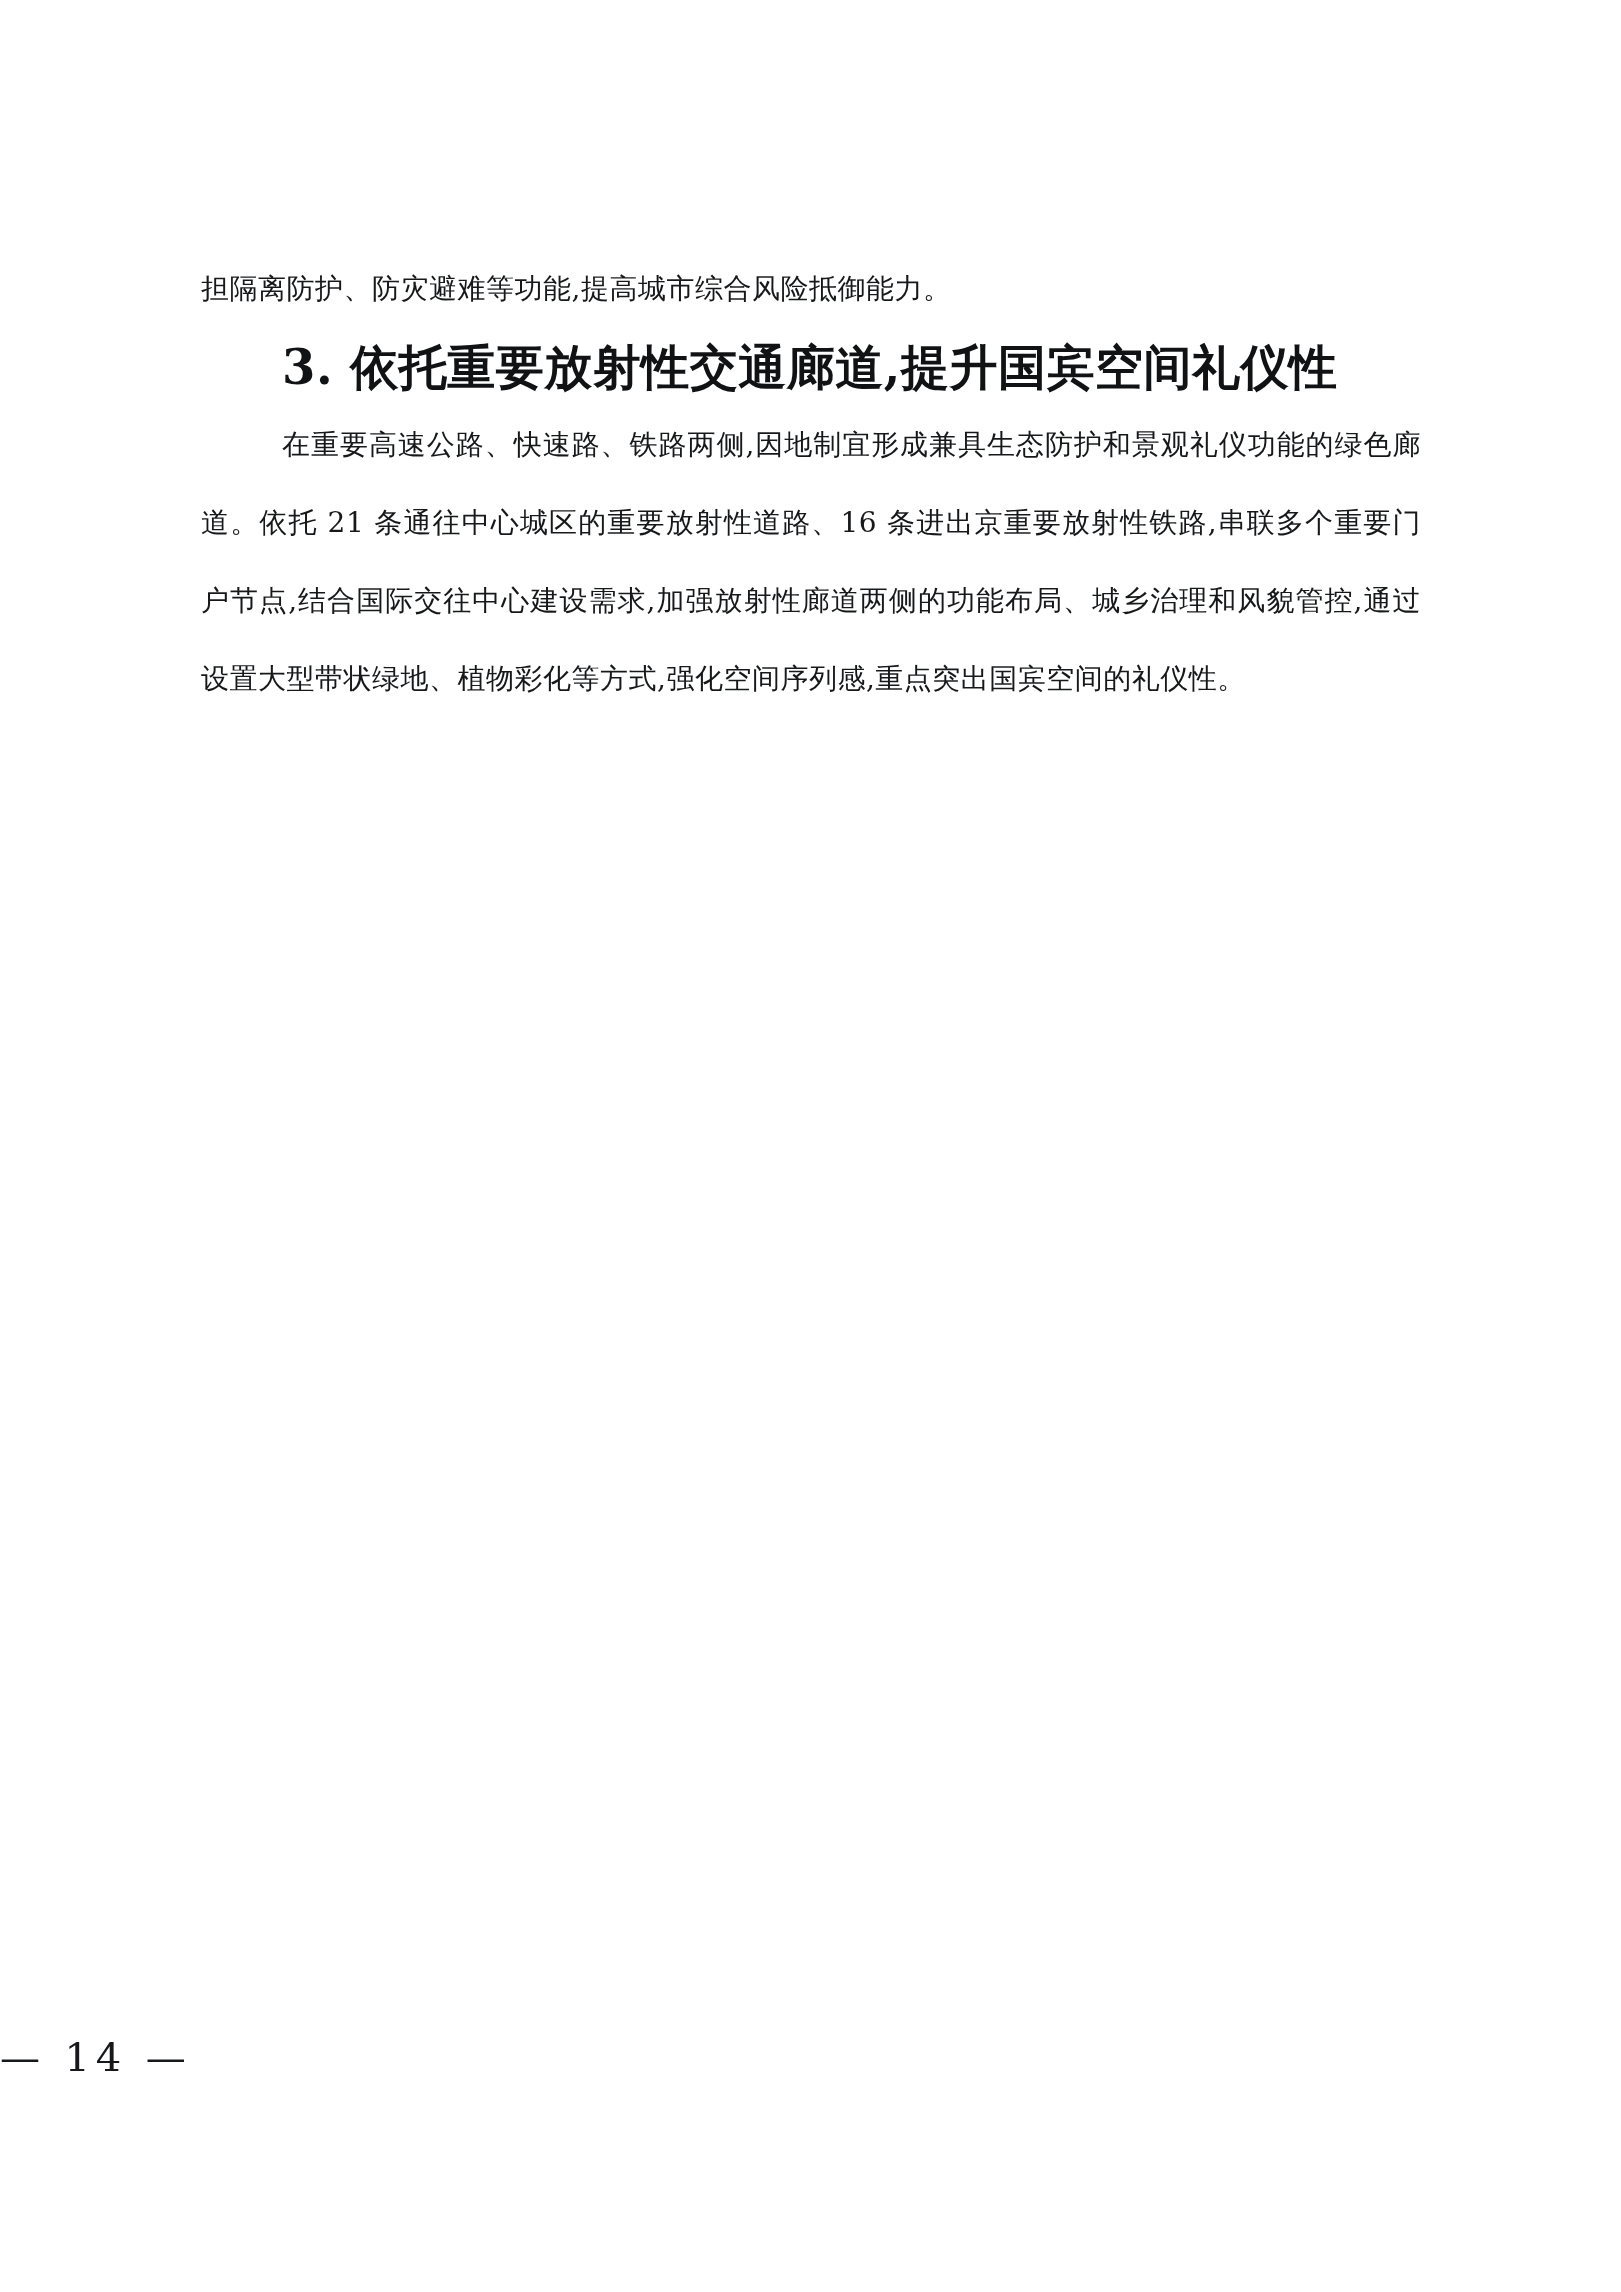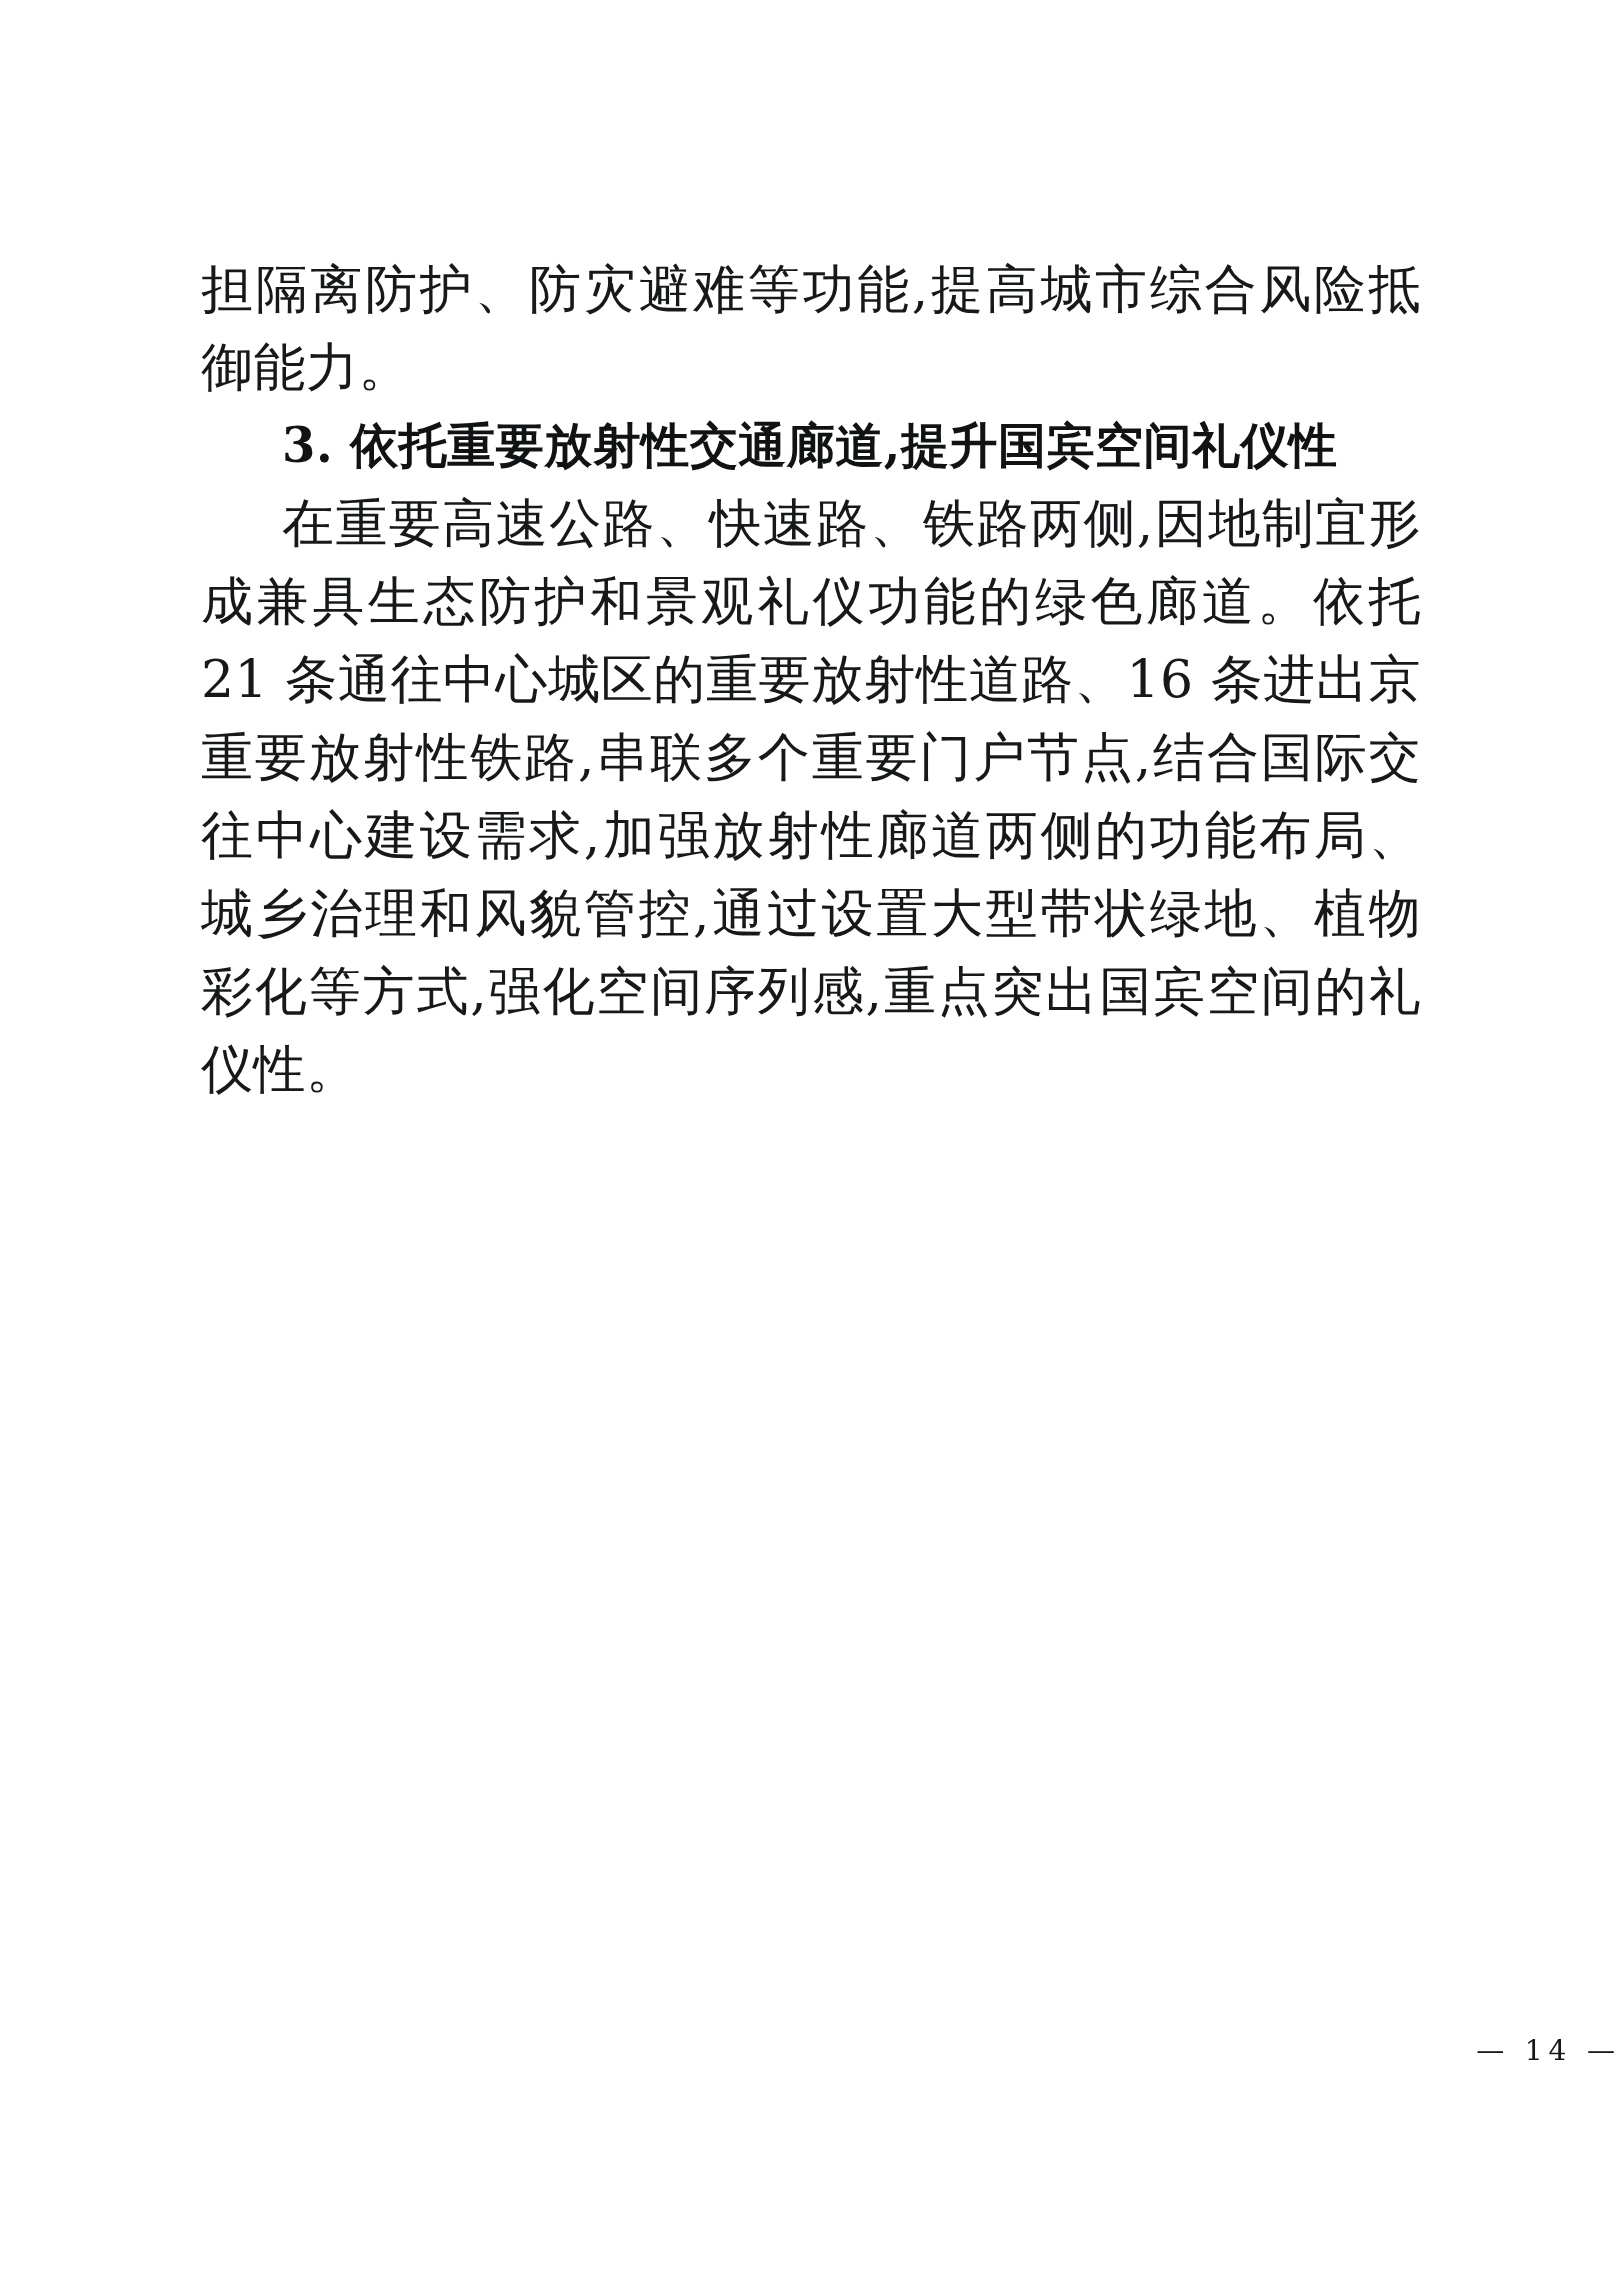--- a/index.html
+++ b/index.html
@@ -30,7 +30,7 @@
     width: 1220px;
   }
   .para {
-    font-size: 52px;
+    font-size: 28px;
     line-height: 78px;
     letter-spacing: 0.5px;
     text-align: justify;

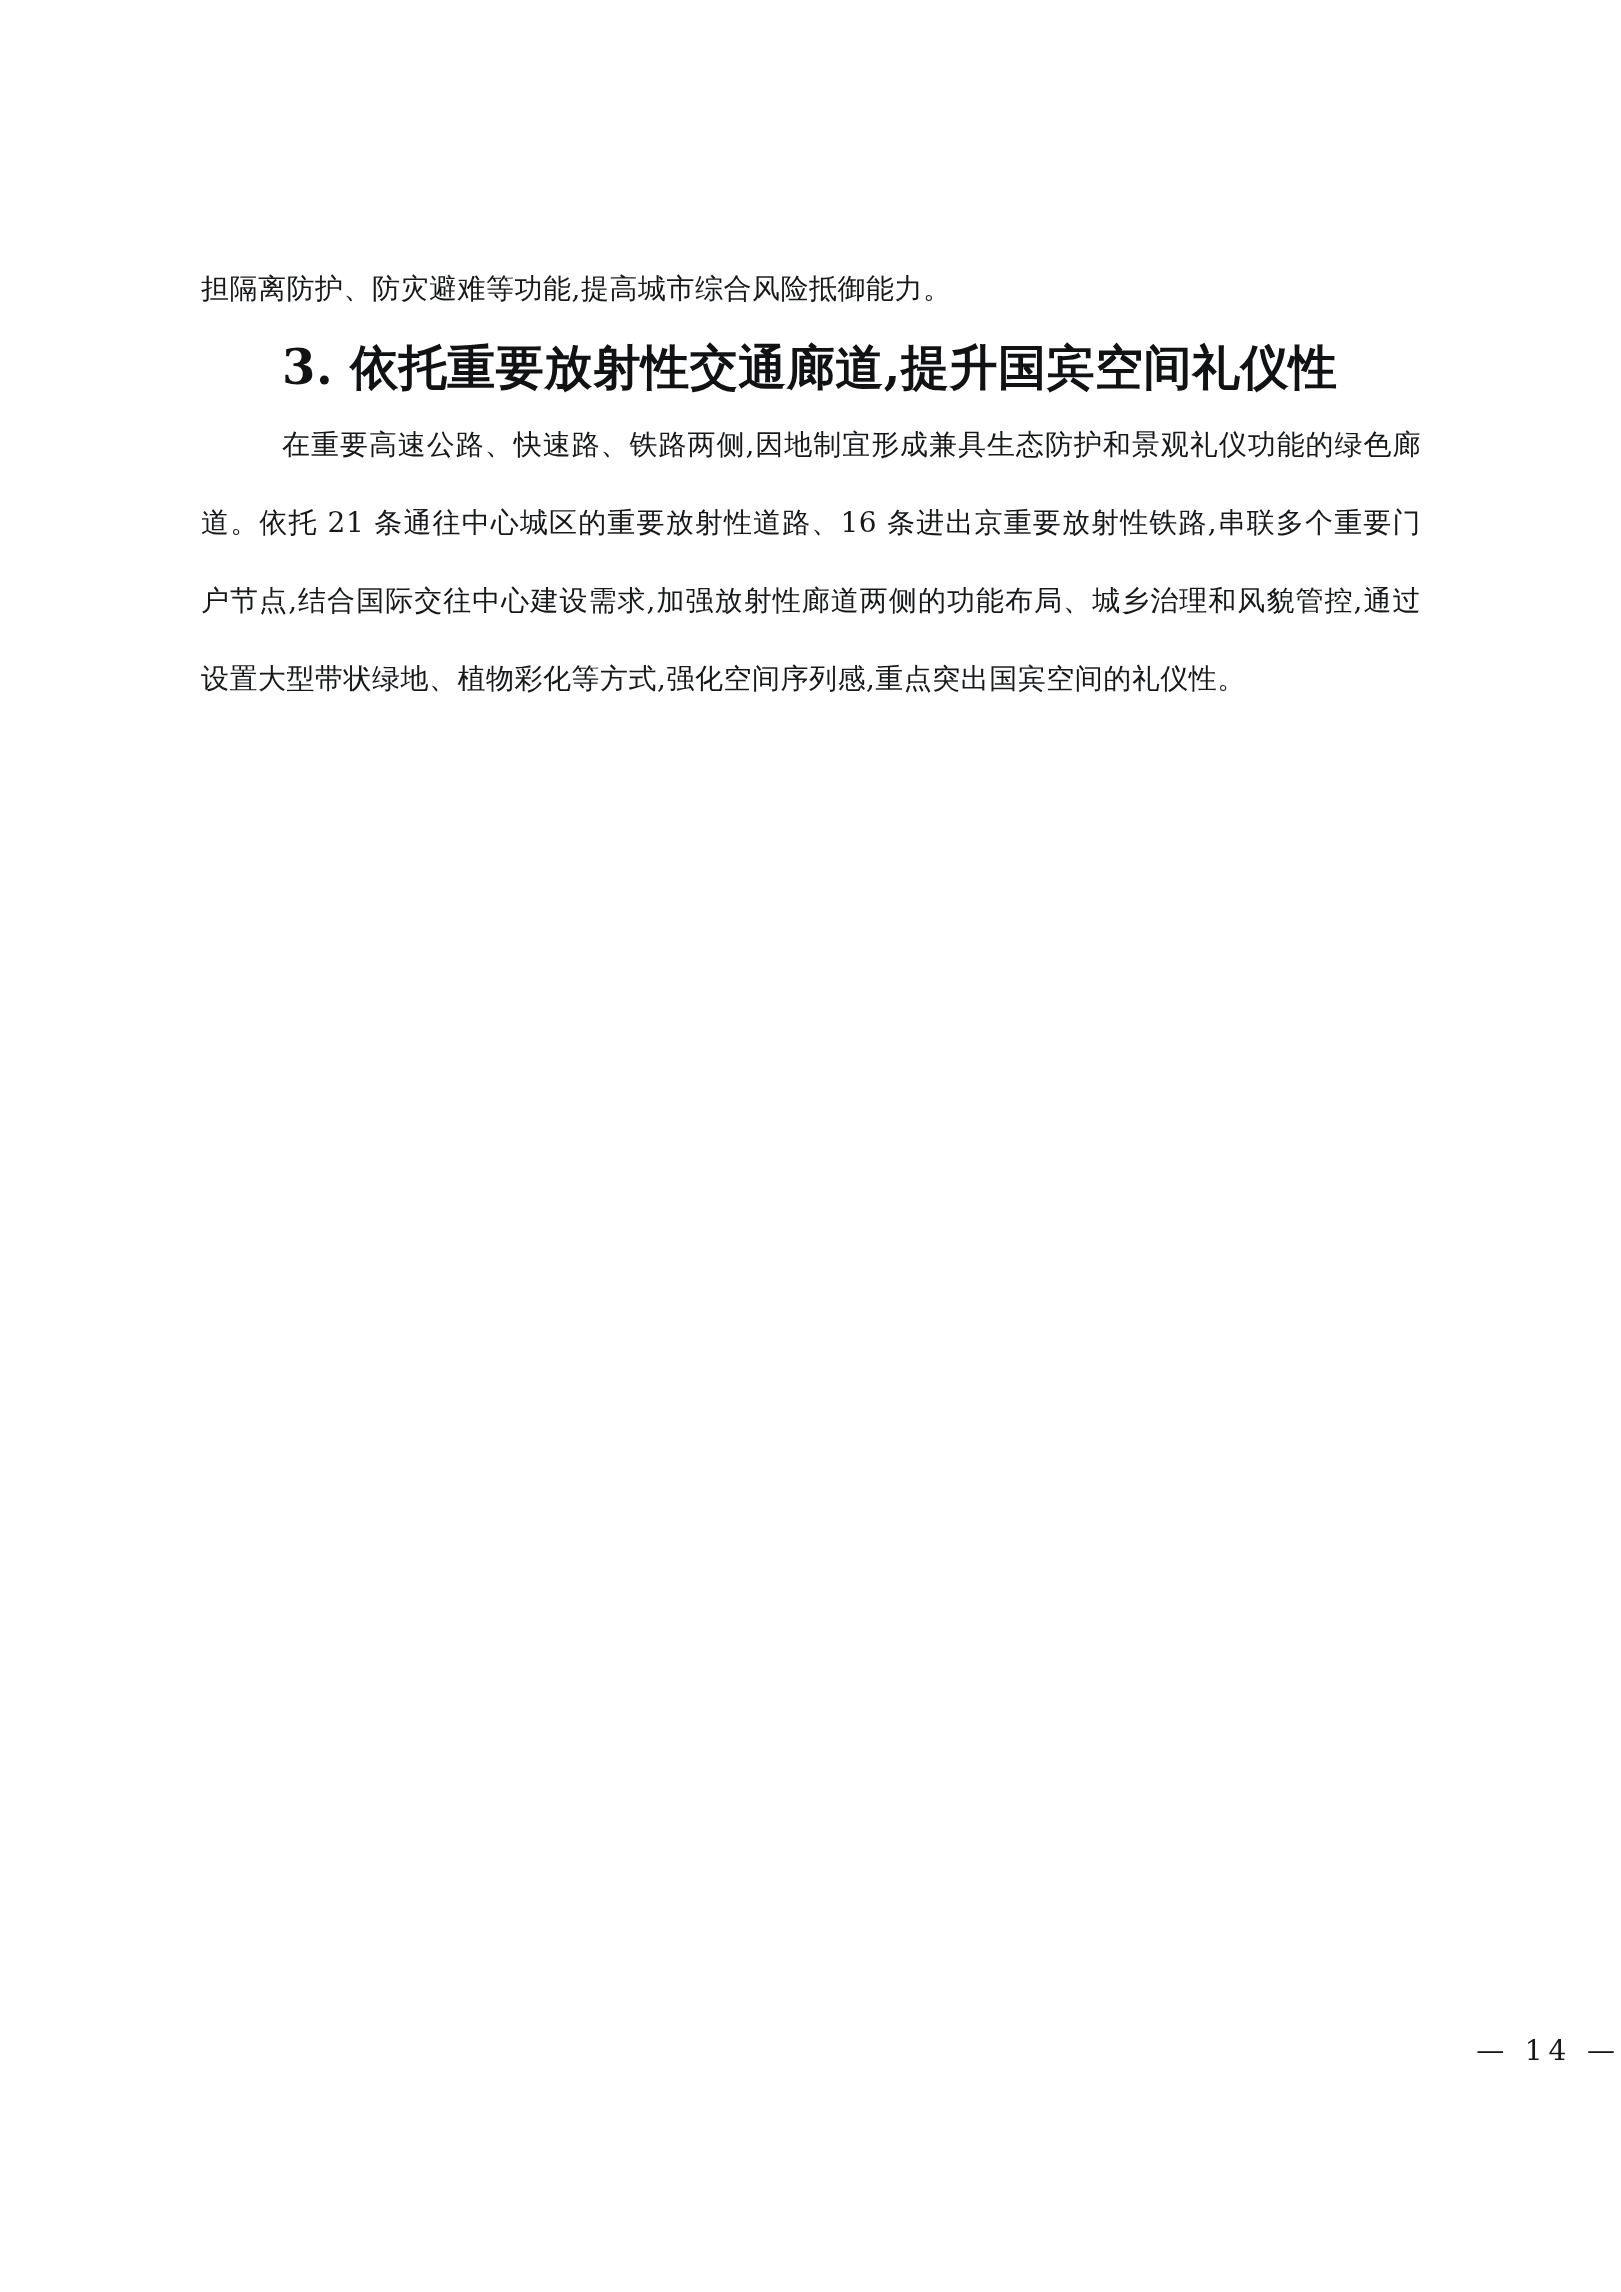--- a/index.html
+++ b/index.html
@@ -57,8 +57,8 @@
     left: 0;
     top: 2034px;
     width: 1621px;
-    text-align: right;
-    font-size: 28px;
+    text-align: left;
+    font-size: 40px;
     font-family: "DejaVu Serif", "Liberation Serif", serif;
     color: #16181a;
     letter-spacing: 5.9px;

